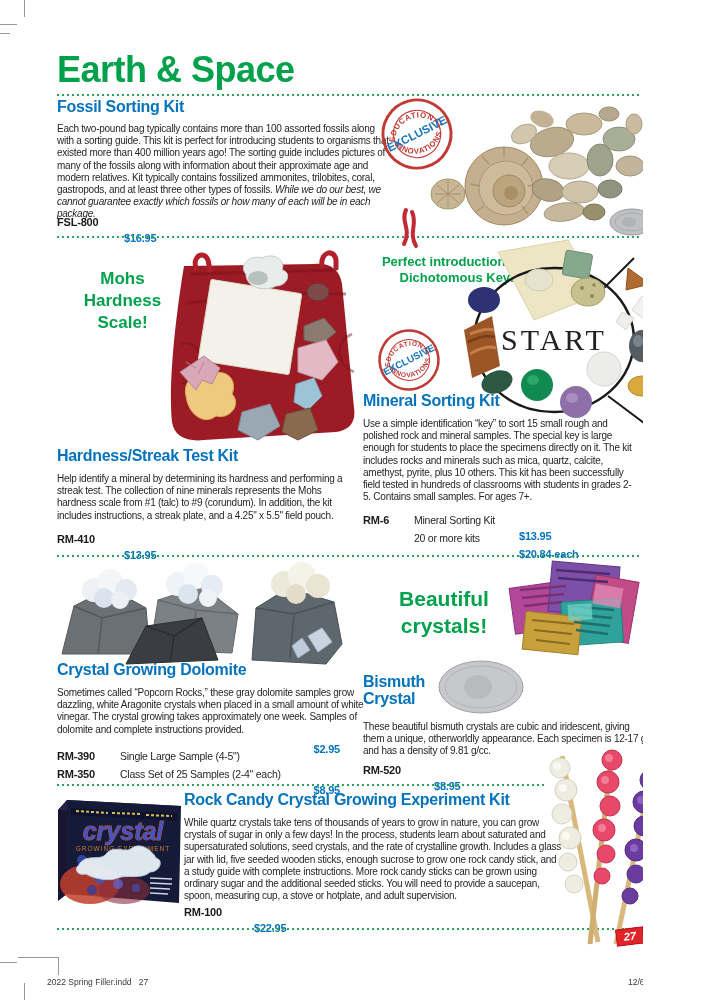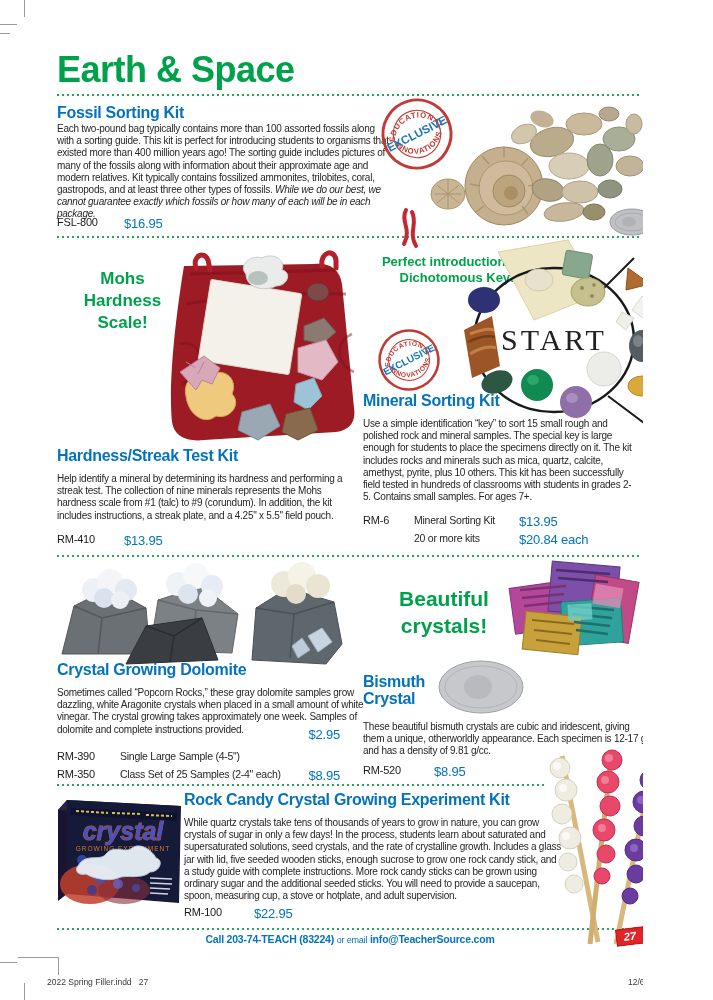--- a/index.html
+++ b/index.html
@@ -56,7 +56,7 @@
   <div class="abs dotted" style="left:57px;top:94px;width:583px"></div>
 
   <div>
-    <div class="abs h2" style="left:57px;top:105px">Fossil Sorting Kit</div>
+    <div class="abs h2" style="left:57px;top:99px">Fossil Sorting Kit</div>
     <div class="abs body-text" style="left:57px;top:123px;width:336px"><span>Each two-pound bag typically contains more than 100 assorted fossils along with a sorting guide.  This kit is perfect for introducing students to organisms that existed more than 400 million years ago!  The sorting guide includes pictures of many of the fossils along with information about their approximate age and modern relatives.  Kit typically contains fossilized ammonites, trilobites, coral, gastropods, and at least three other types of fossils.  </span><span class="it">While we do our best, we cannot guarantee exactly which fossils or how many of each will be in each package.</span></div>
 
     <div class="abs stamp" style="left:380px;top:97px;width:74px;height:74px">

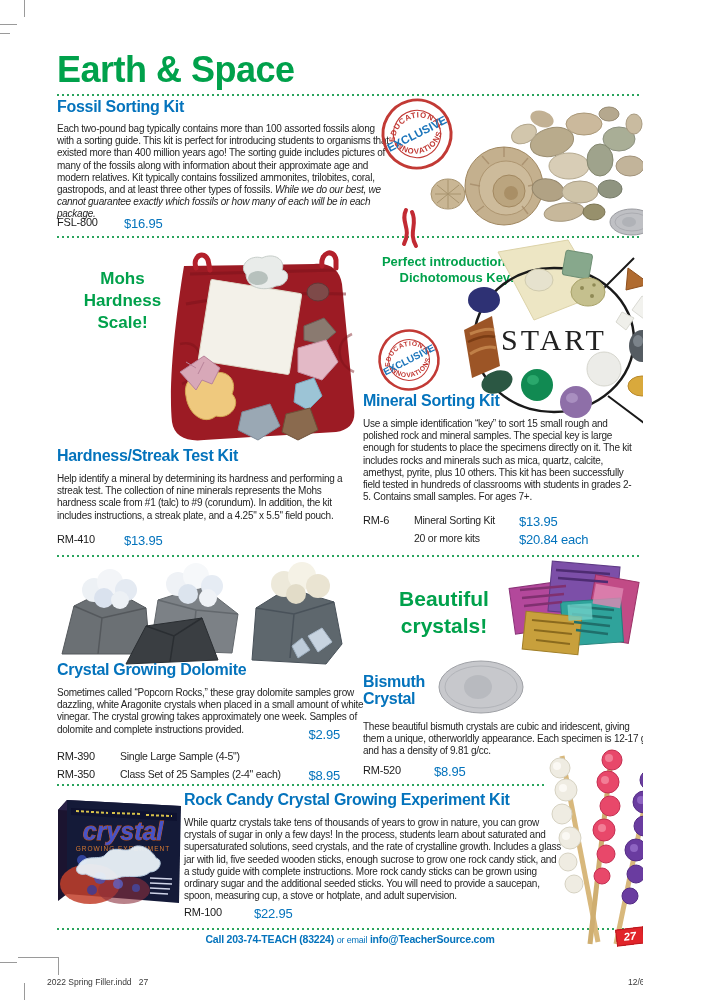--- a/index.html
+++ b/index.html
@@ -18,7 +18,7 @@
   .body-text .it{font-style:italic;}
   .callout{color:var(--green);font-weight:bold;text-align:center;}
   .dotted{height:2px;background:repeating-linear-gradient(90deg,var(--dot) 0 2px,transparent 2px 5px);}
-  .sku{font-weight:normal;font-size:11px;color:#1a1a1a;letter-spacing:-0.2px;}
+  .sku{font-weight:bold;font-size:11px;color:#1a1a1a;letter-spacing:-0.2px;}
   .price{font-weight:normal;font-size:13px;color:var(--blue);letter-spacing:-0.2px;}
   .rowlbl{font-size:10.5px;letter-spacing:-0.25px;color:var(--body);}
   .greenbar{background:var(--bar);}

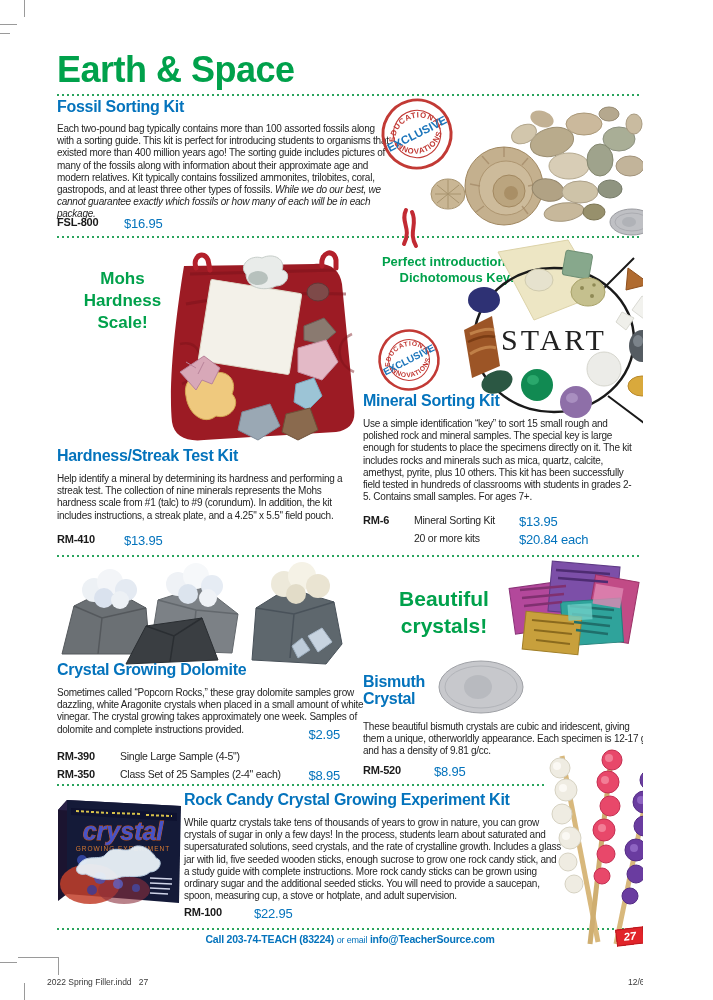--- a/index.html
+++ b/index.html
@@ -19,7 +19,7 @@
   .callout{color:var(--green);font-weight:bold;text-align:center;}
   .dotted{height:2px;background:repeating-linear-gradient(90deg,var(--dot) 0 2px,transparent 2px 5px);}
   .sku{font-weight:bold;font-size:11px;color:#1a1a1a;letter-spacing:-0.2px;}
-  .price{font-weight:normal;font-size:13px;color:var(--blue);letter-spacing:-0.2px;}
+  .price{font-weight:bold;font-size:11px;color:var(--blue);letter-spacing:-0.2px;margin-top:16px;}
   .rowlbl{font-size:10.5px;letter-spacing:-0.25px;color:var(--body);}
   .greenbar{background:var(--bar);}
   .crop{background:#9a9a9a;}

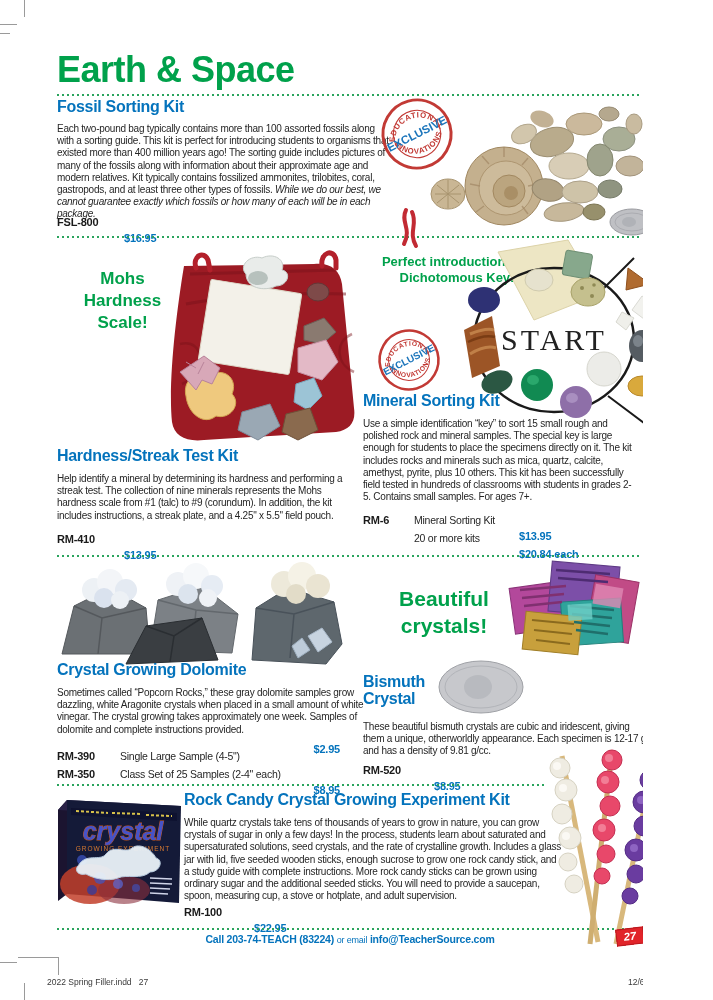--- a/index.html
+++ b/index.html
@@ -339,11 +339,6 @@
 
   <div class="abs dotted" style="left:57px;top:928px;width:588px"></div>
 
-  <div class="abs footer-line" style="left:120px;top:933px;width:460px">
-    <b>Call 203-74-TEACH (83224)</b>
-    <span class="sm">or email</span>
-    <b>info@TeacherSource.com</b>
-  </div>
   <div class="abs pagebox" style="left:616px;top:928px;width:28px;height:17px;z-index:6">27</div>
 
   <div class="abs printmark" style="left:47px;top:977px">2022 Spring Filler.indd   27</div>

